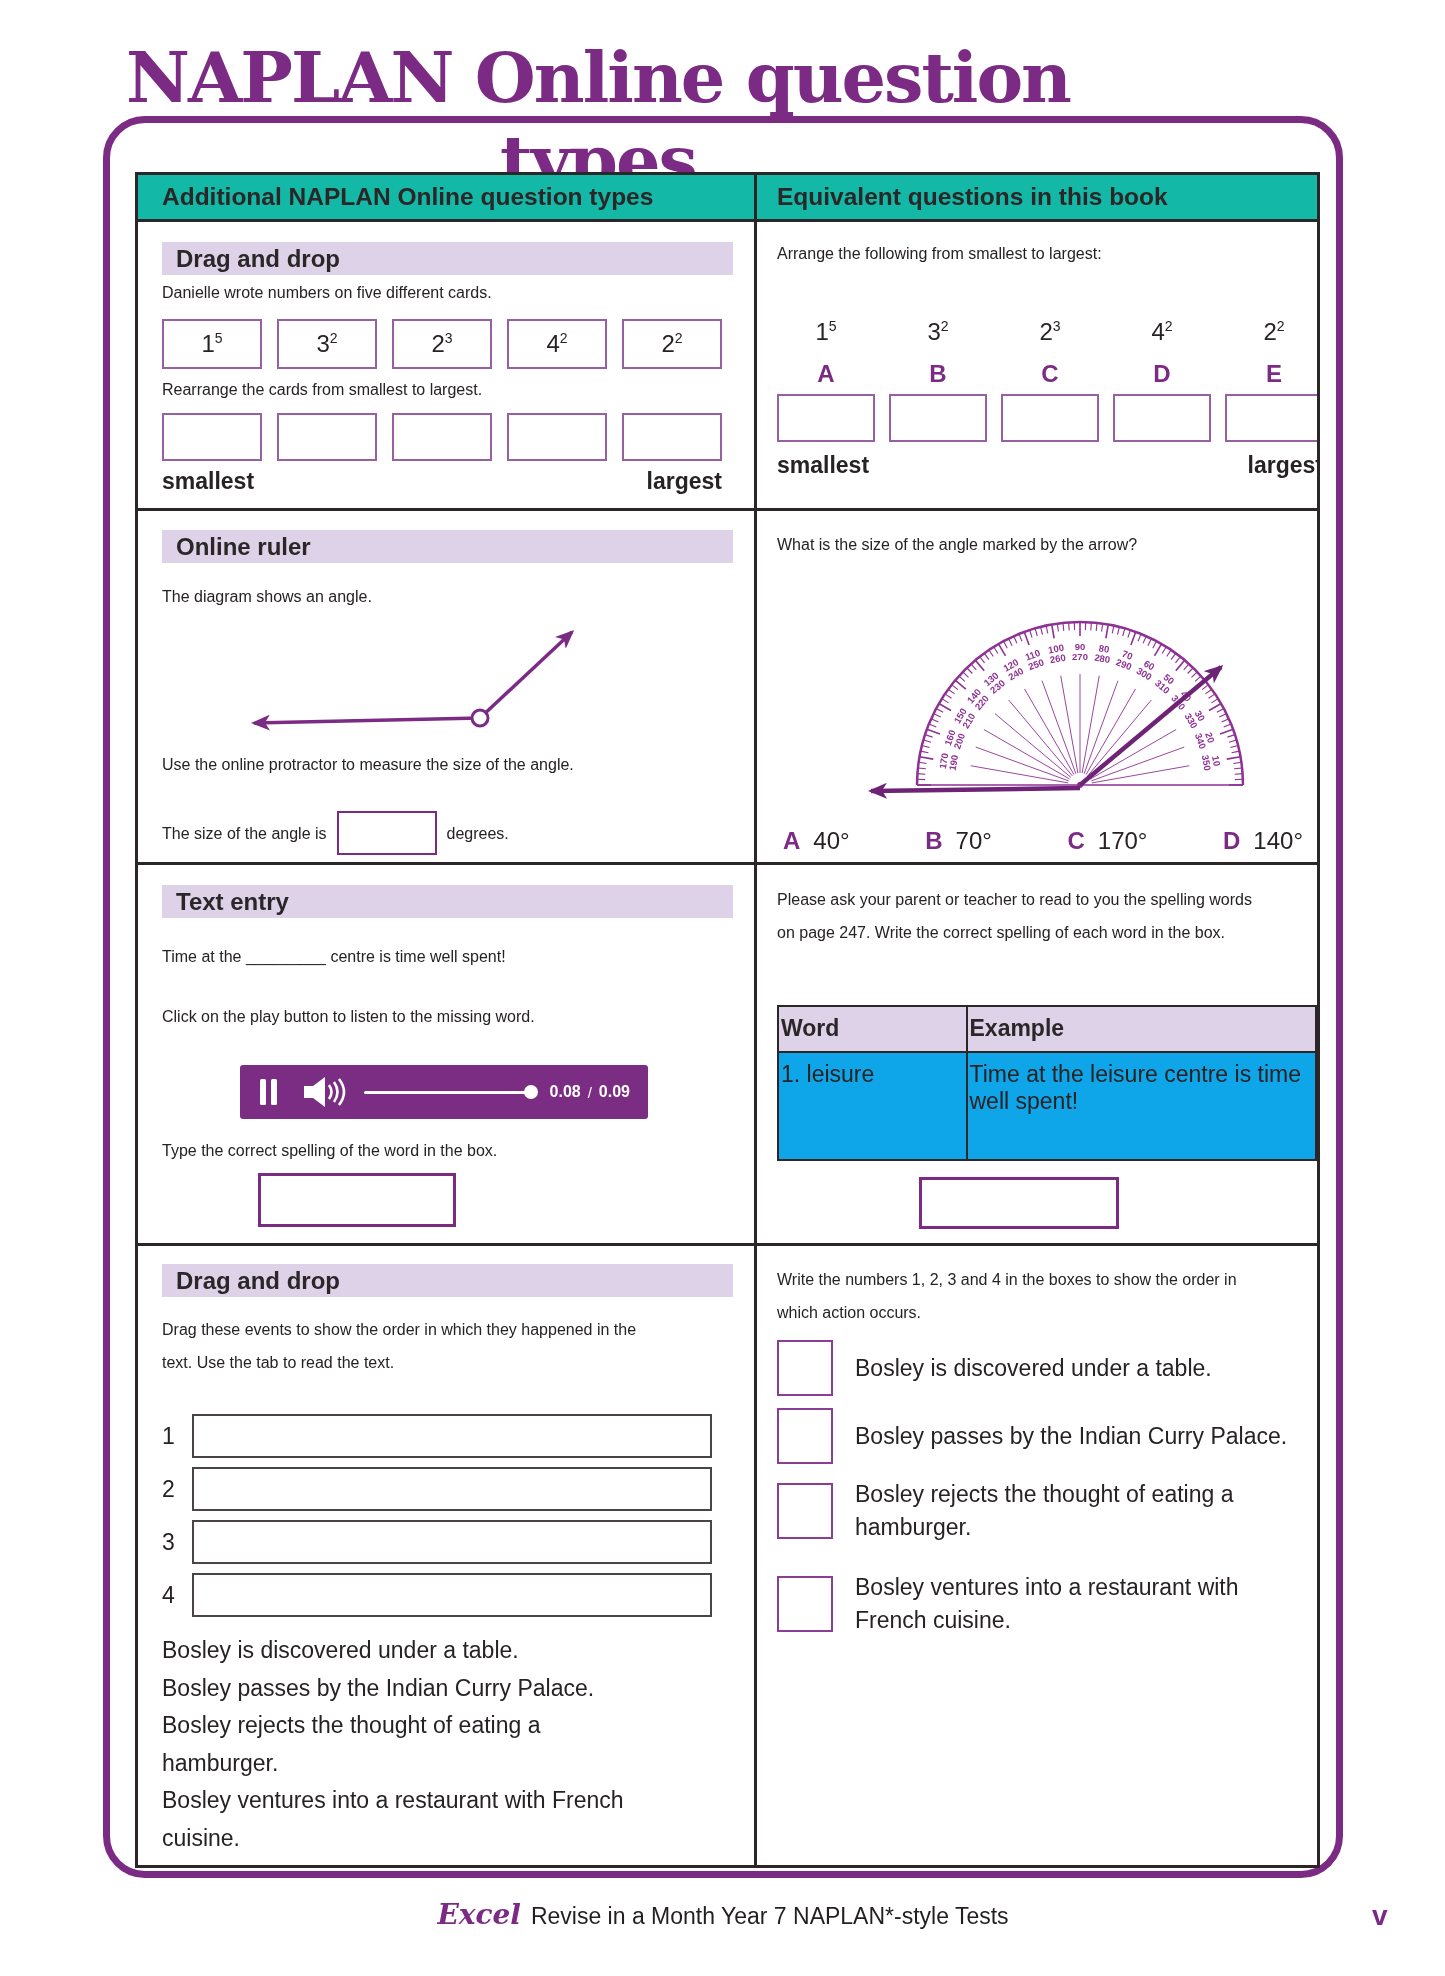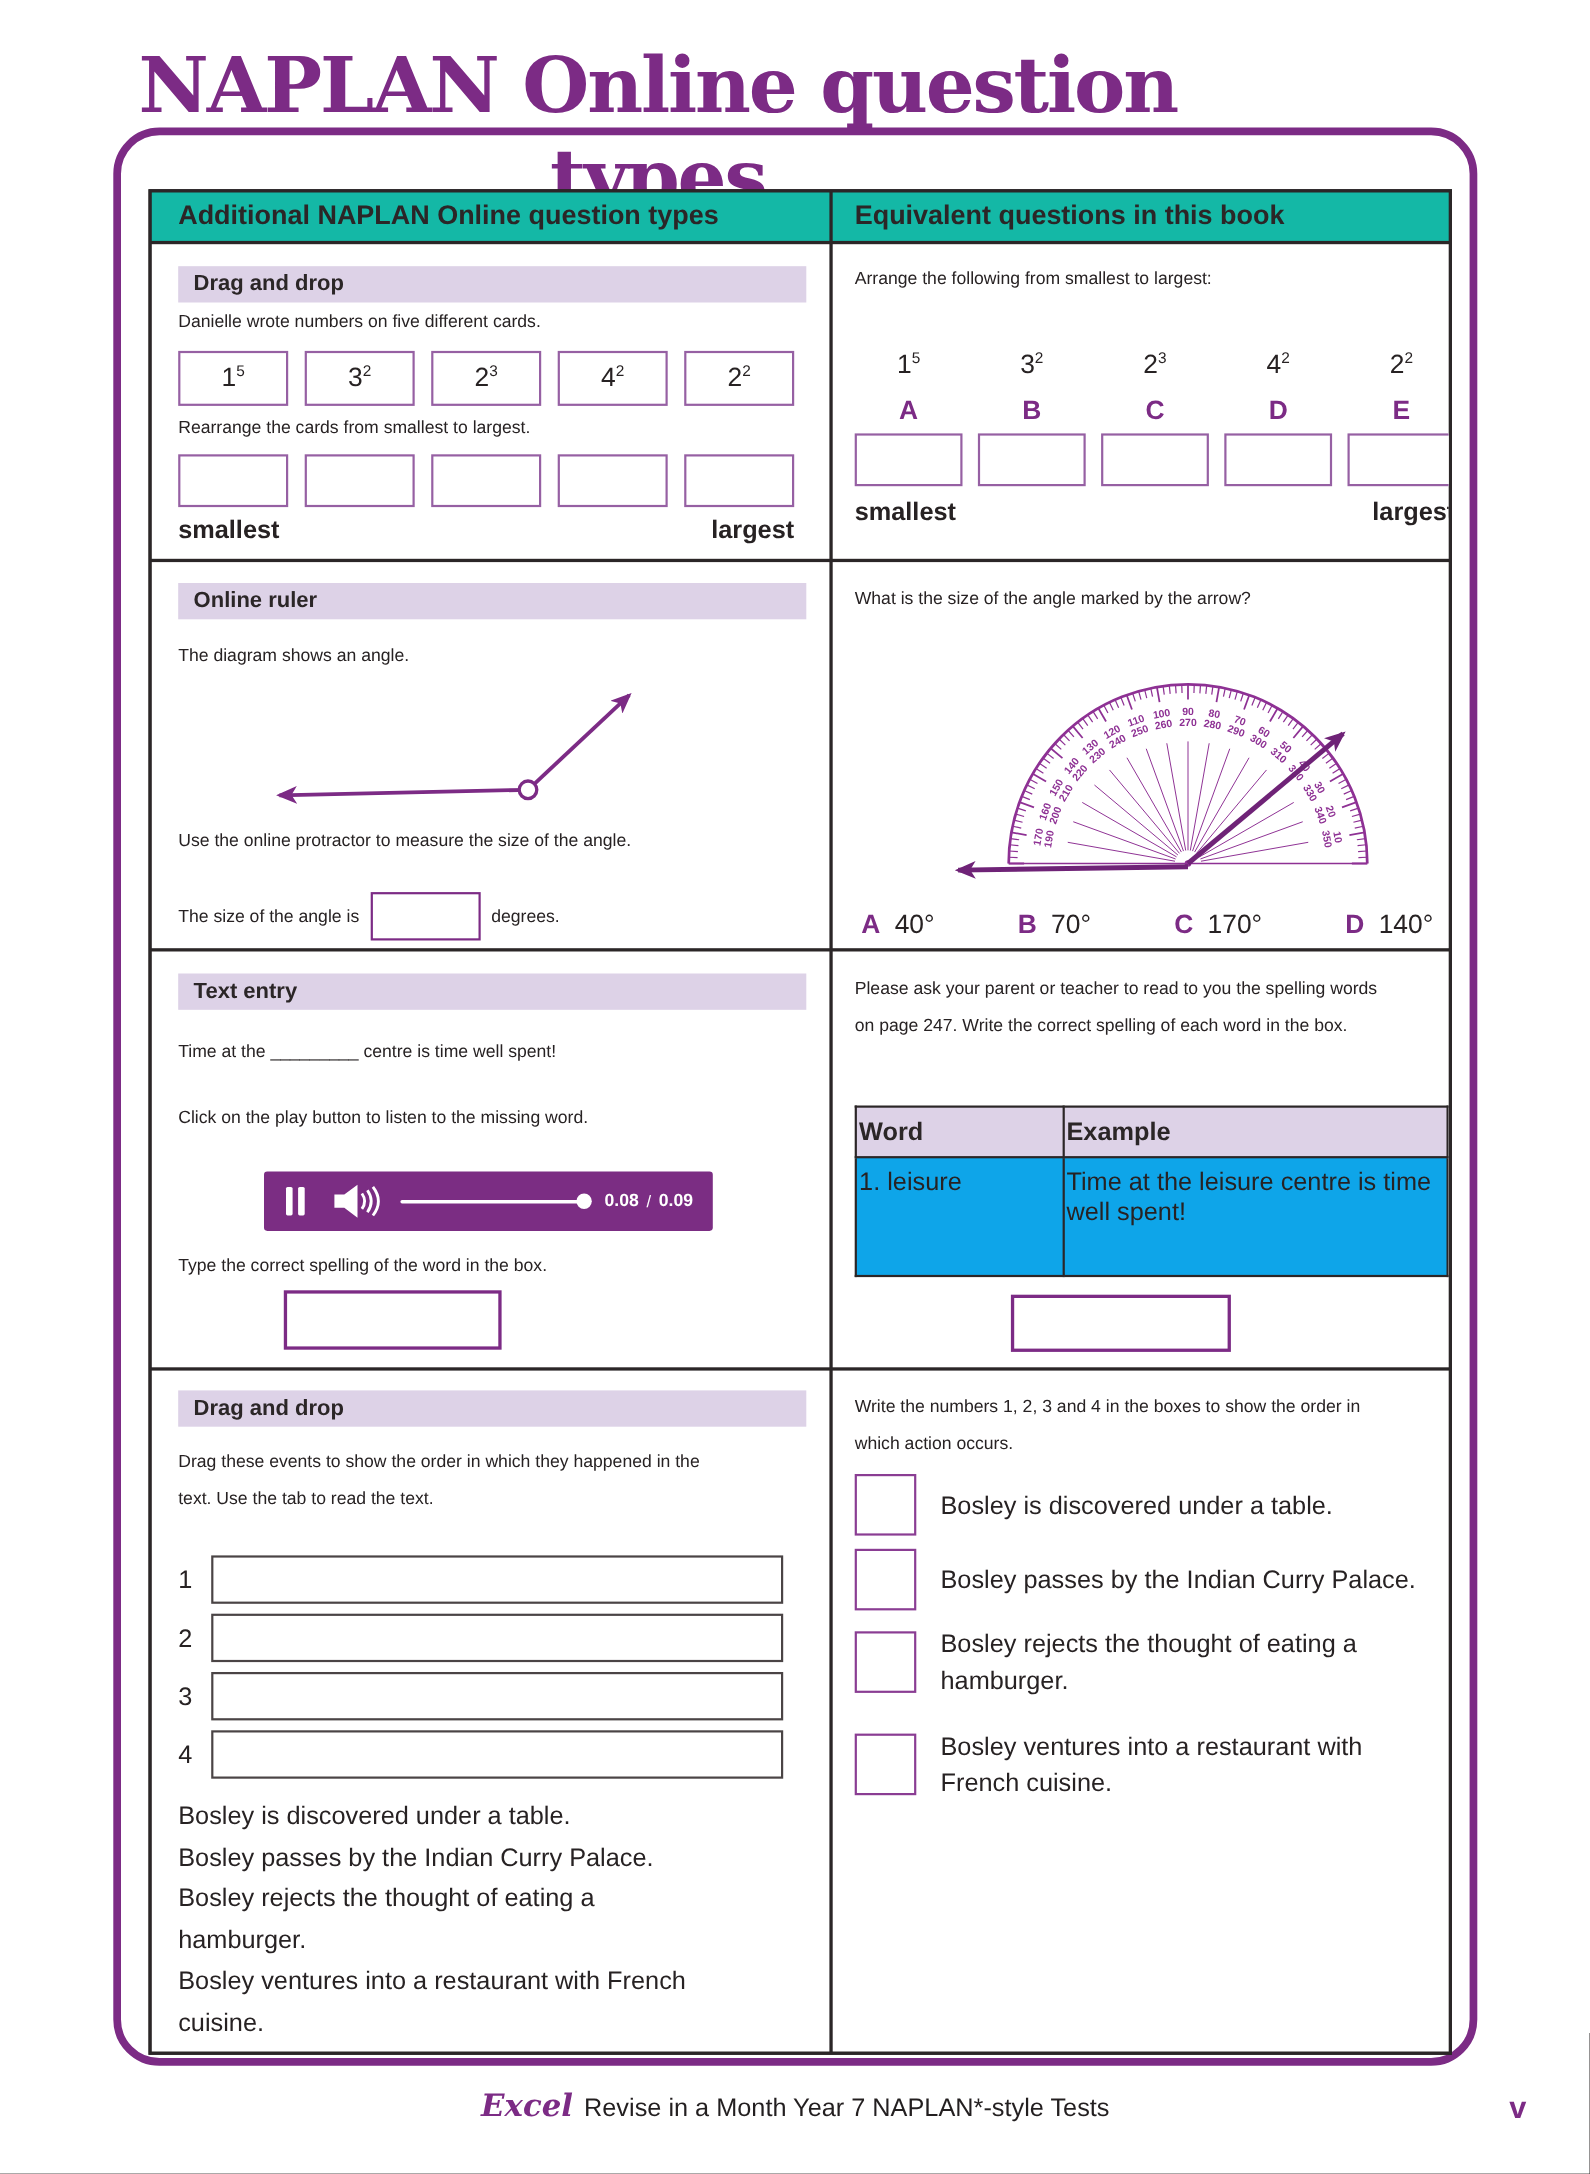--- a/index.html
+++ b/index.html
@@ -45,7 +45,7 @@
   .tagbar {
     position: absolute; left: 24px; width: 571px; height: 33px;
     background: #ddd2e7; line-height: 33px; padding-left: 14px;
-    font-weight: bold; font-size: 20px; color: #2b2627;
+    font-weight: bold; font-size: 24px; color: #2b2627;
   }
 
   

